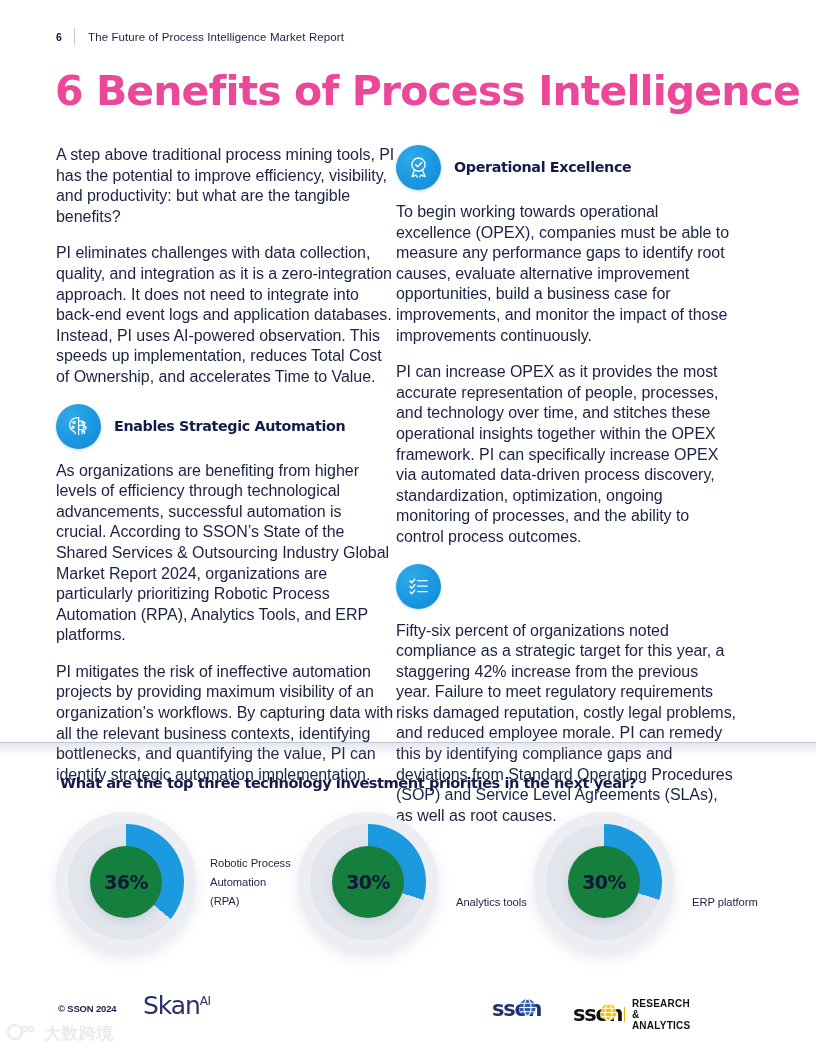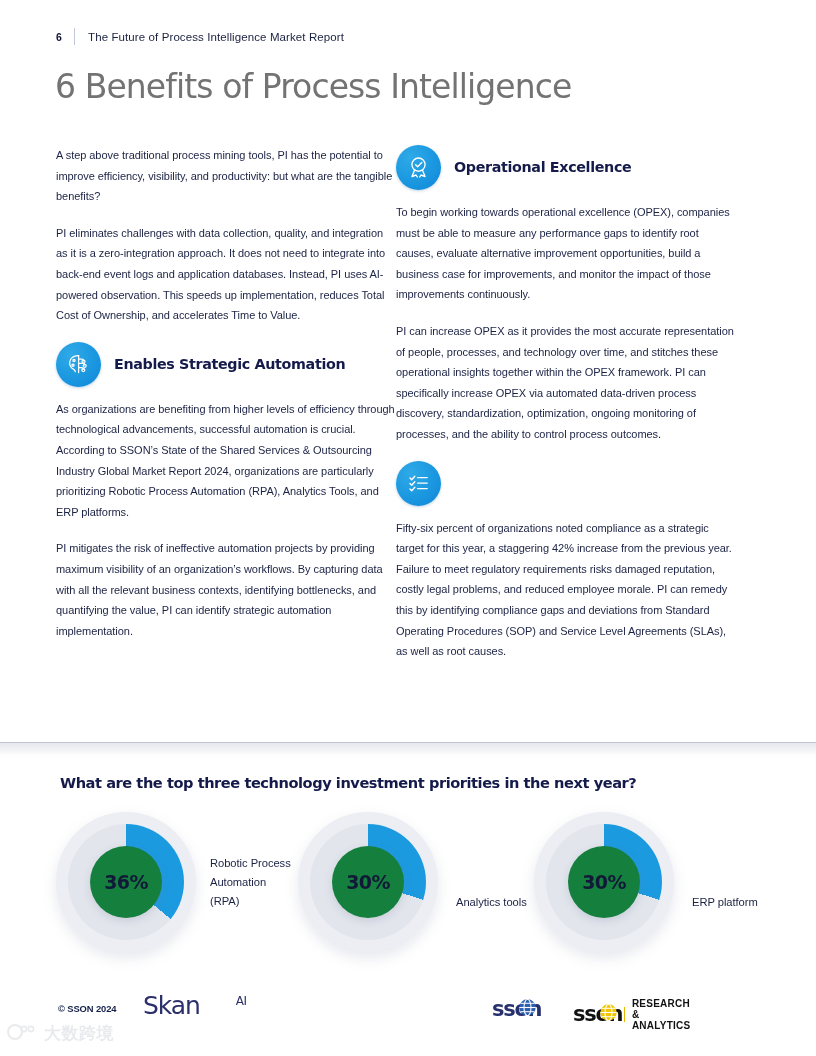--- a/index.html
+++ b/index.html
@@ -20,7 +20,7 @@
   
   .main-title {
     position:absolute; left:55px; top:70px;
-    font-size:33px; font-weight:400; color:#737373;
+    font-size:41px; font-weight:700; color:#ec4899;
     letter-spacing:-0.9px; line-height:1.05;
     font-family:"DejaVu Sans", sans-serif;
   }

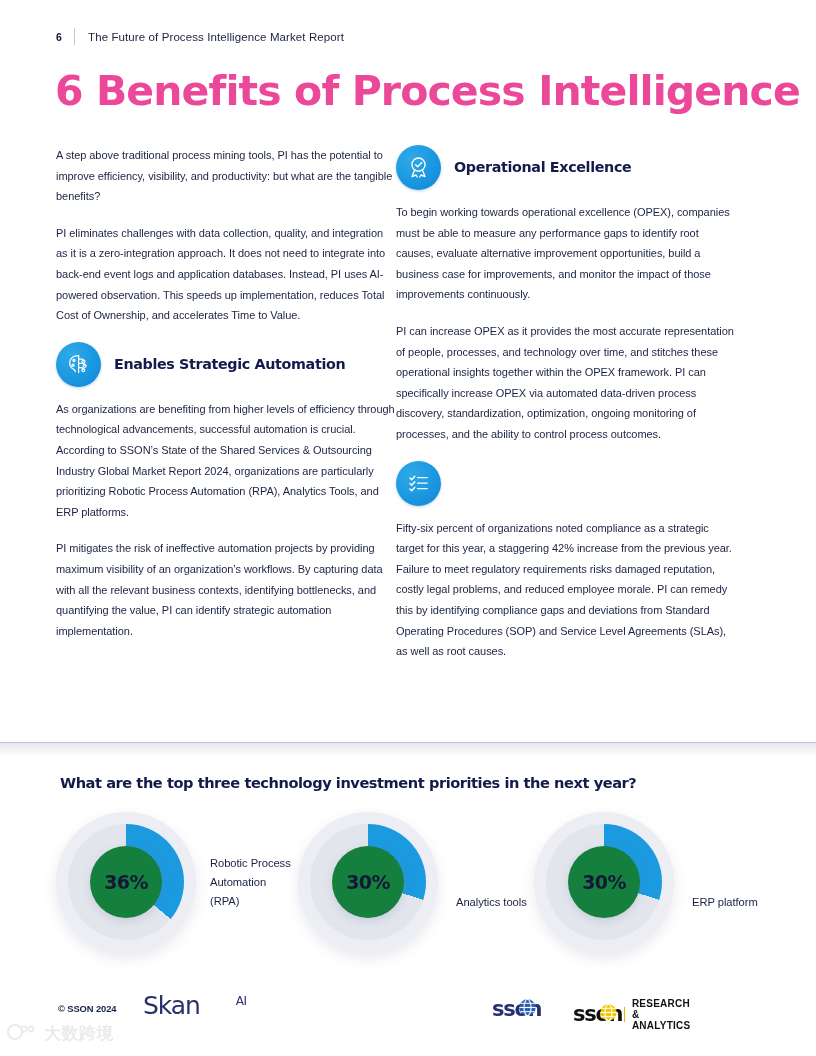--- a/index.html
+++ b/index.html
@@ -31,7 +31,7 @@
   .col-right { left:396px; width:340px; }
 
   p.body {
-    font-size:11px; line-height:20.6px; color:#1b2244;
+    font-size:16px; line-height:20.6px; color:#1b2244;
     margin-bottom:16px; letter-spacing:-0.05px;
   }
 

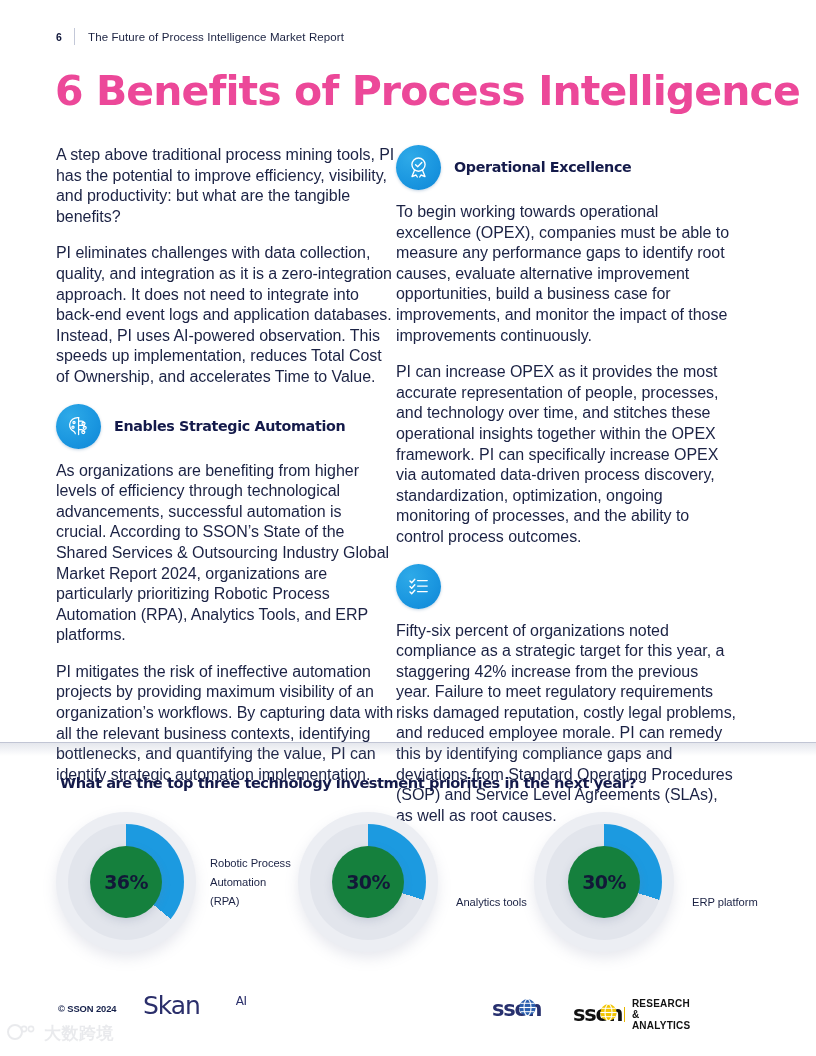--- a/index.html
+++ b/index.html
@@ -108,7 +108,7 @@
     font-size:25px; color:#2b2f6b; letter-spacing:-1.1px;
     font-family:"DejaVu Sans", sans-serif;
   }
-  .skan sup { font-size:12px; letter-spacing:-0.5px;margin-left:36px; }
+  .skan sup { font-size:12px; letter-spacing:-0.5px; }
 
   .sson1 { position:absolute; left:492px; top:3px; display:flex; align-items:center; }
   .sson2 { position:absolute; left:573px; top:3px; display:flex; align-items:center; }

